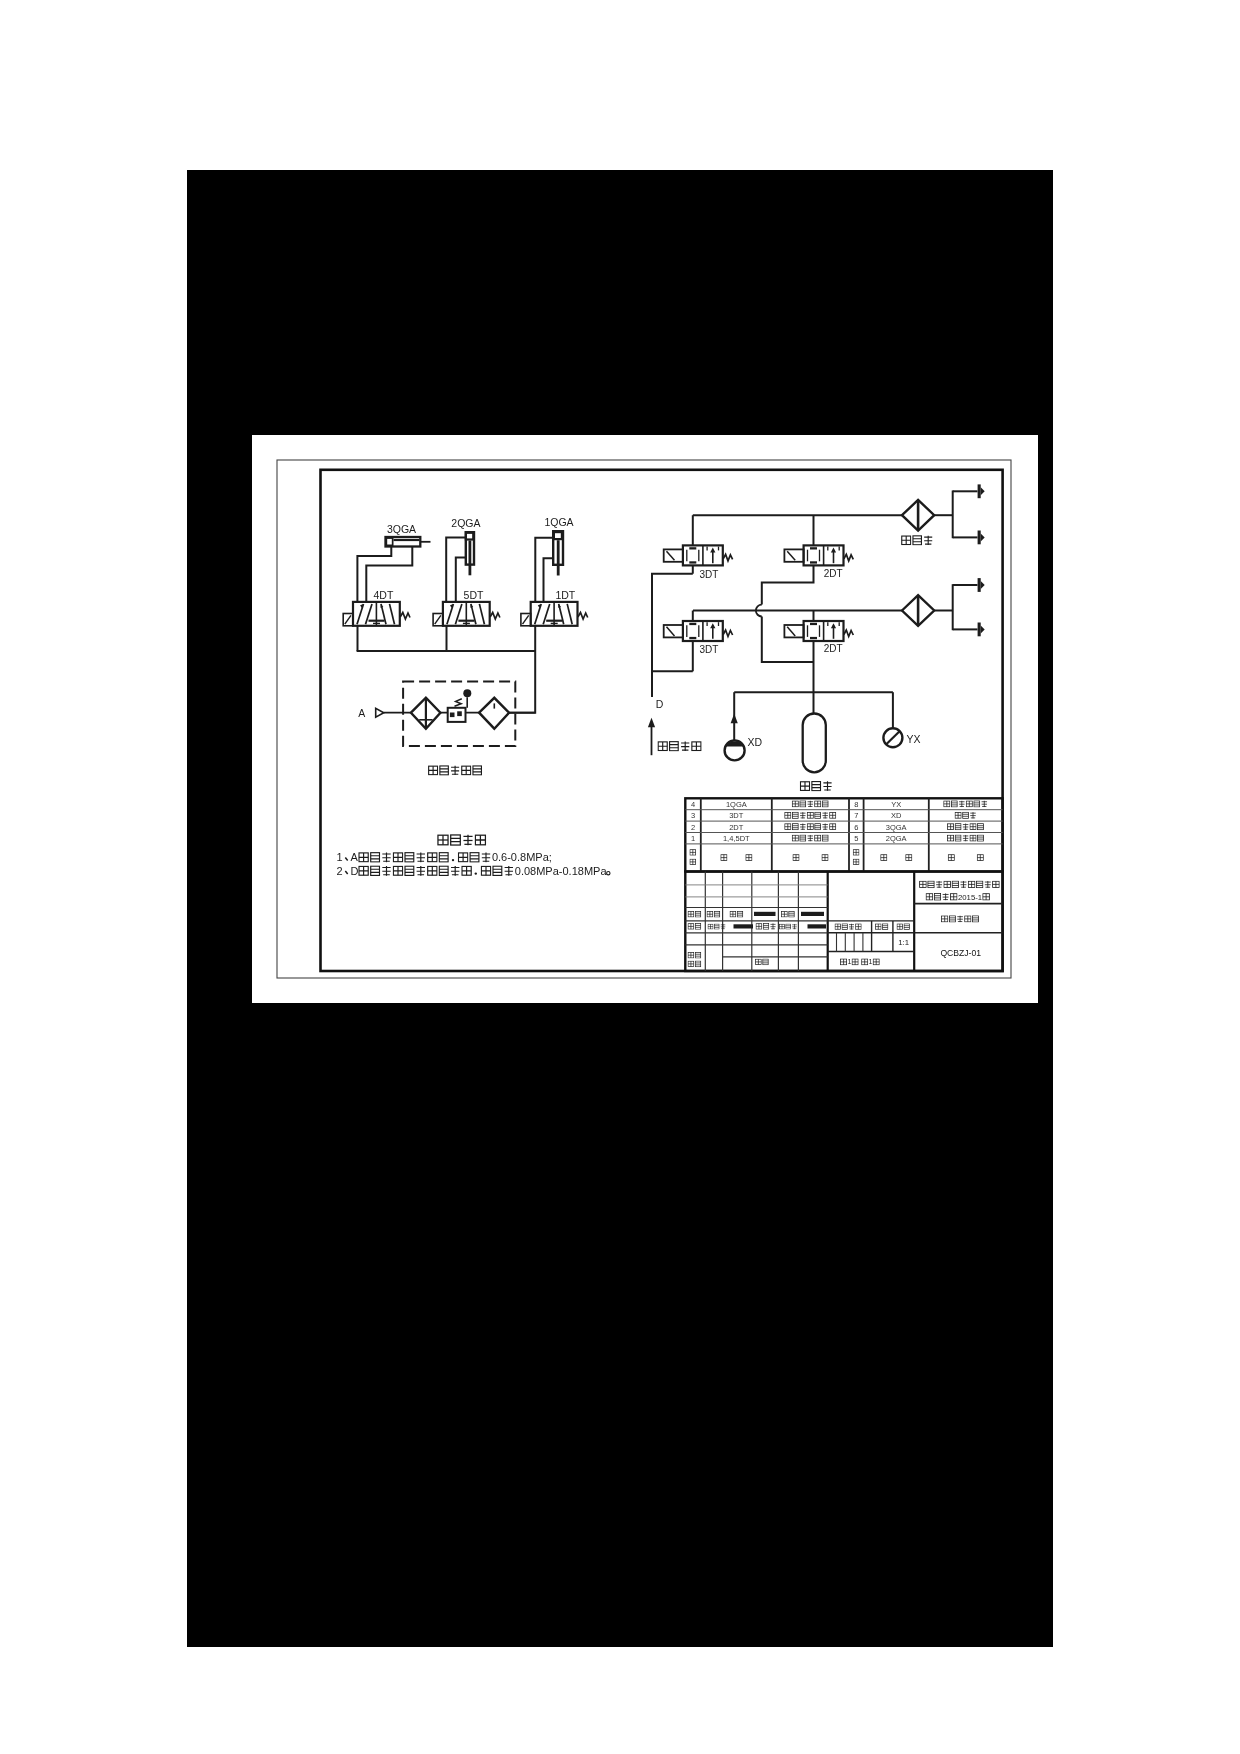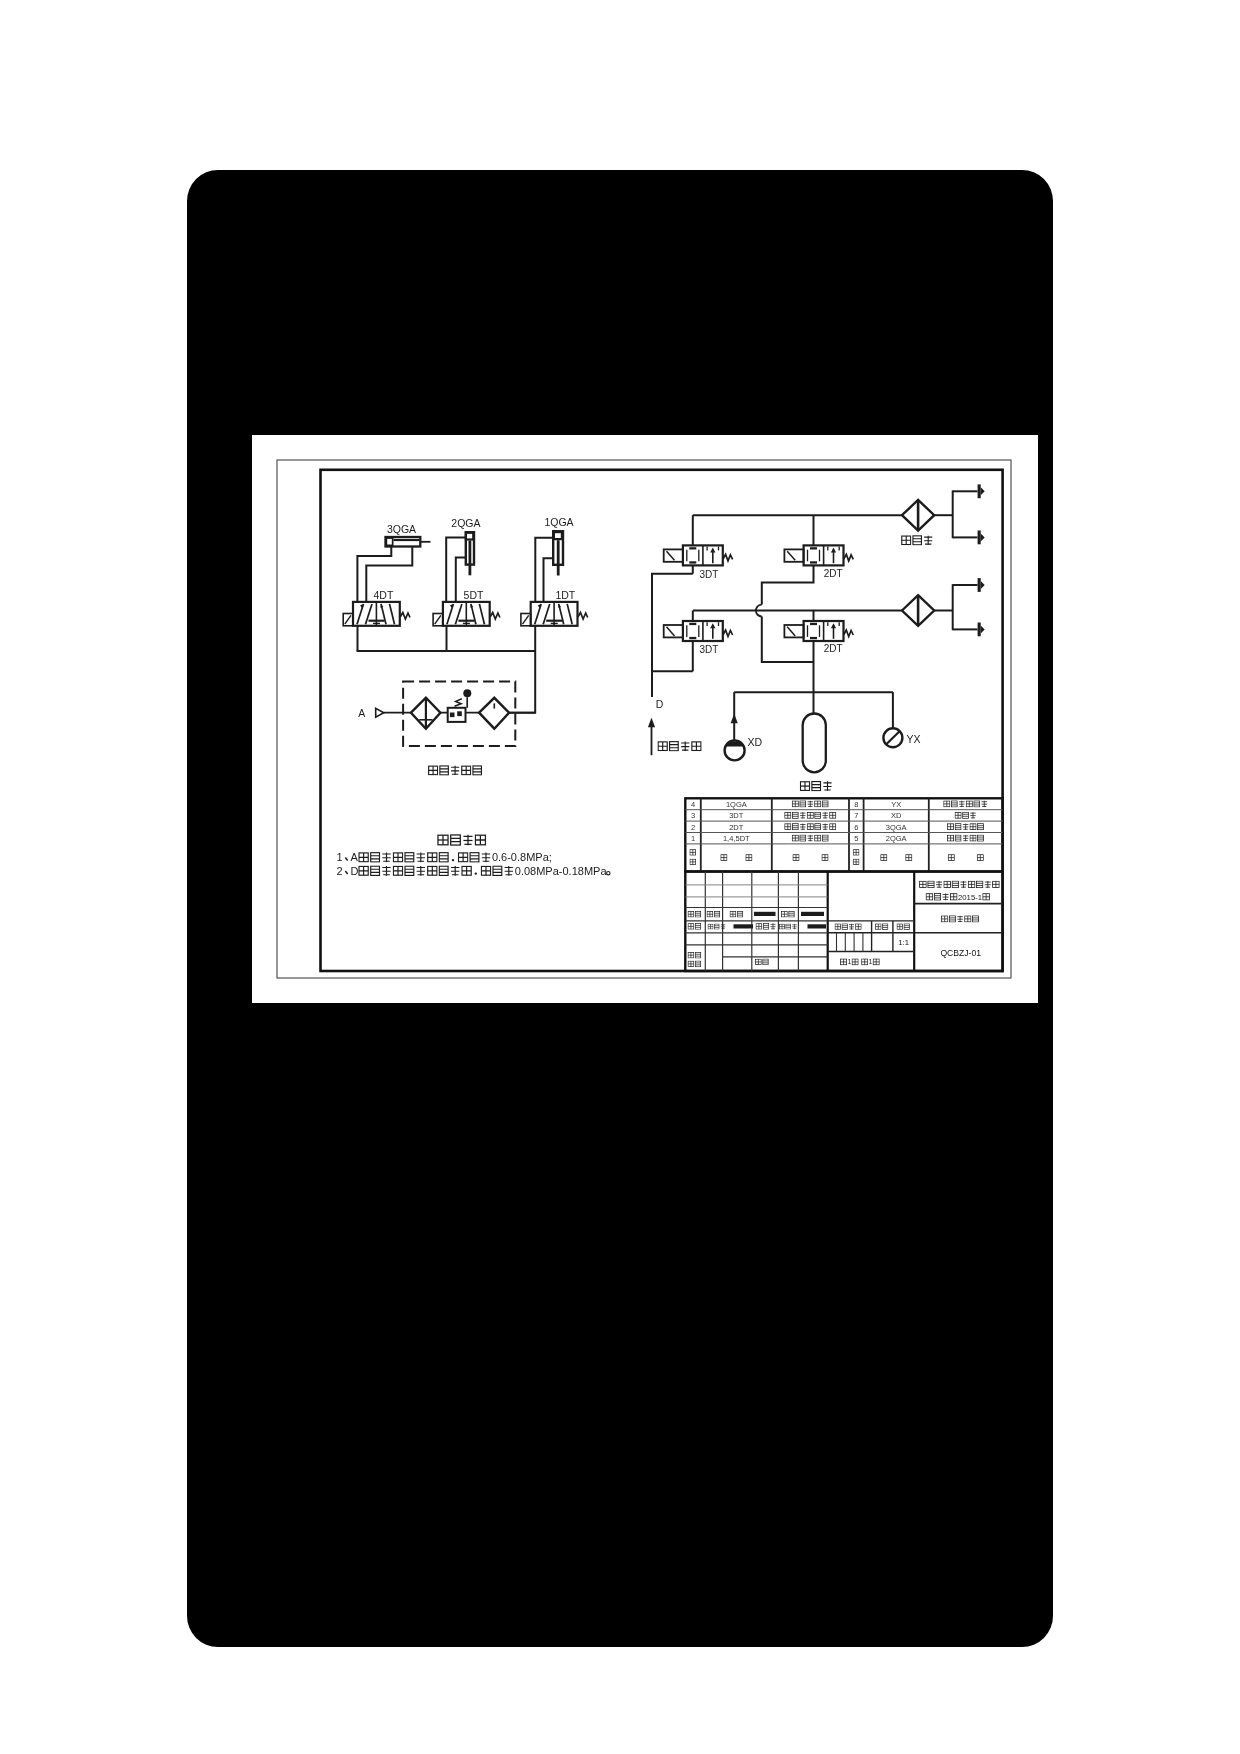--- a/index.html
+++ b/index.html
@@ -2,7 +2,7 @@
 <html><head><meta charset="utf-8">
 <style>
 html,body{margin:0;padding:0;background:#fff;width:1240px;height:1754px;font-family:"Liberation Sans",sans-serif;}
-#blk{position:absolute;left:187px;top:170px;width:866px;height:1477px;background:#000;border-radius:31px;}
+#blk{position:absolute;left:187px;top:170px;width:866px;height:1477px;background:#000;}
 #sheet{position:absolute;left:65px;top:265px;width:786px;height:568px;background:#fff;}
 svg{position:absolute;left:0;top:0;}
 text{font-family:"Liberation Sans",sans-serif;}

